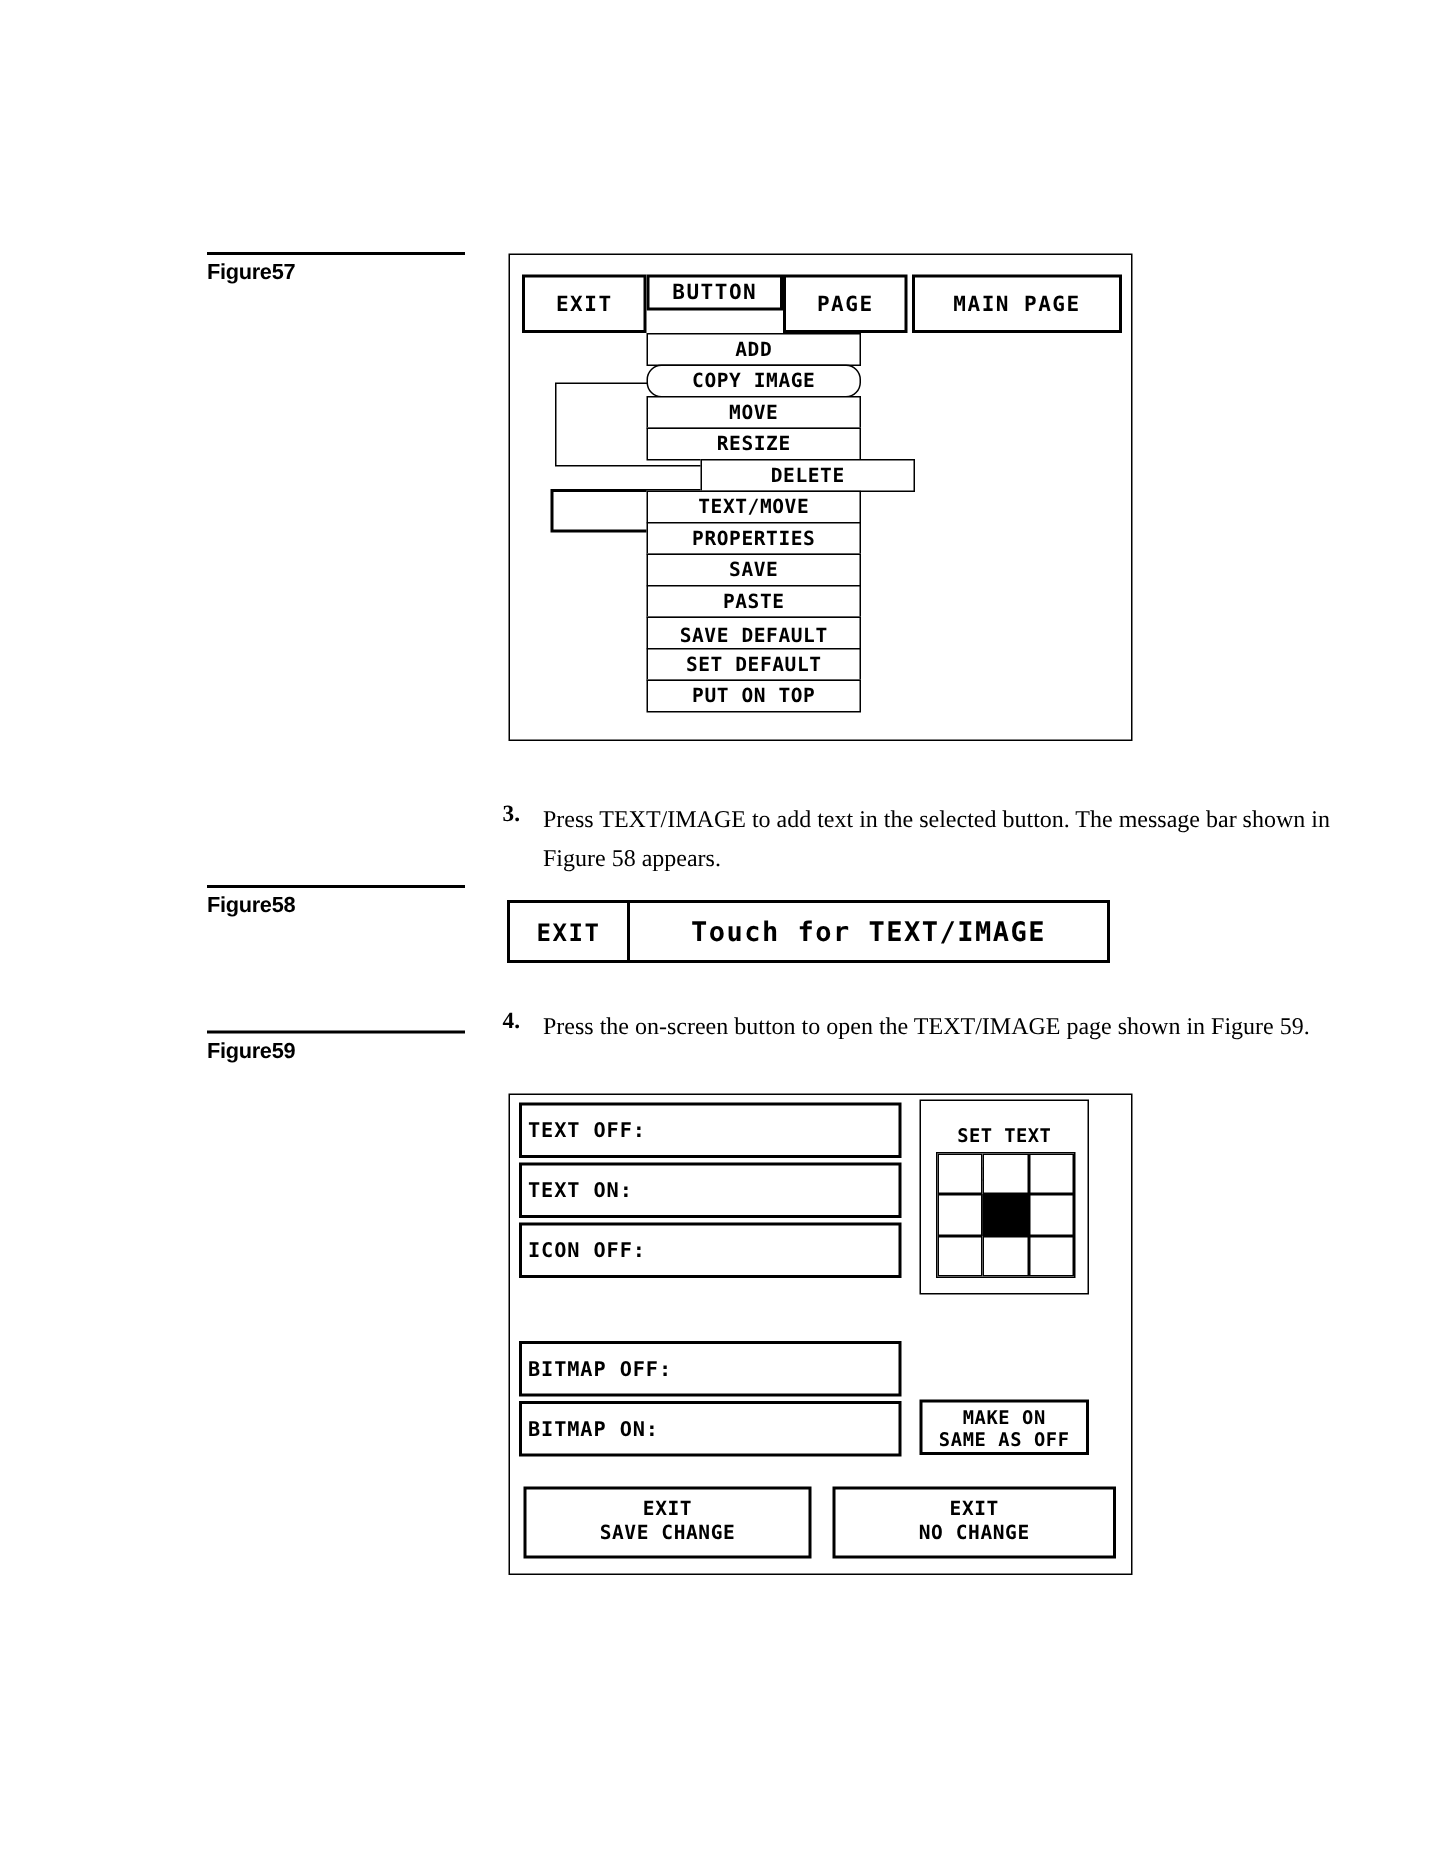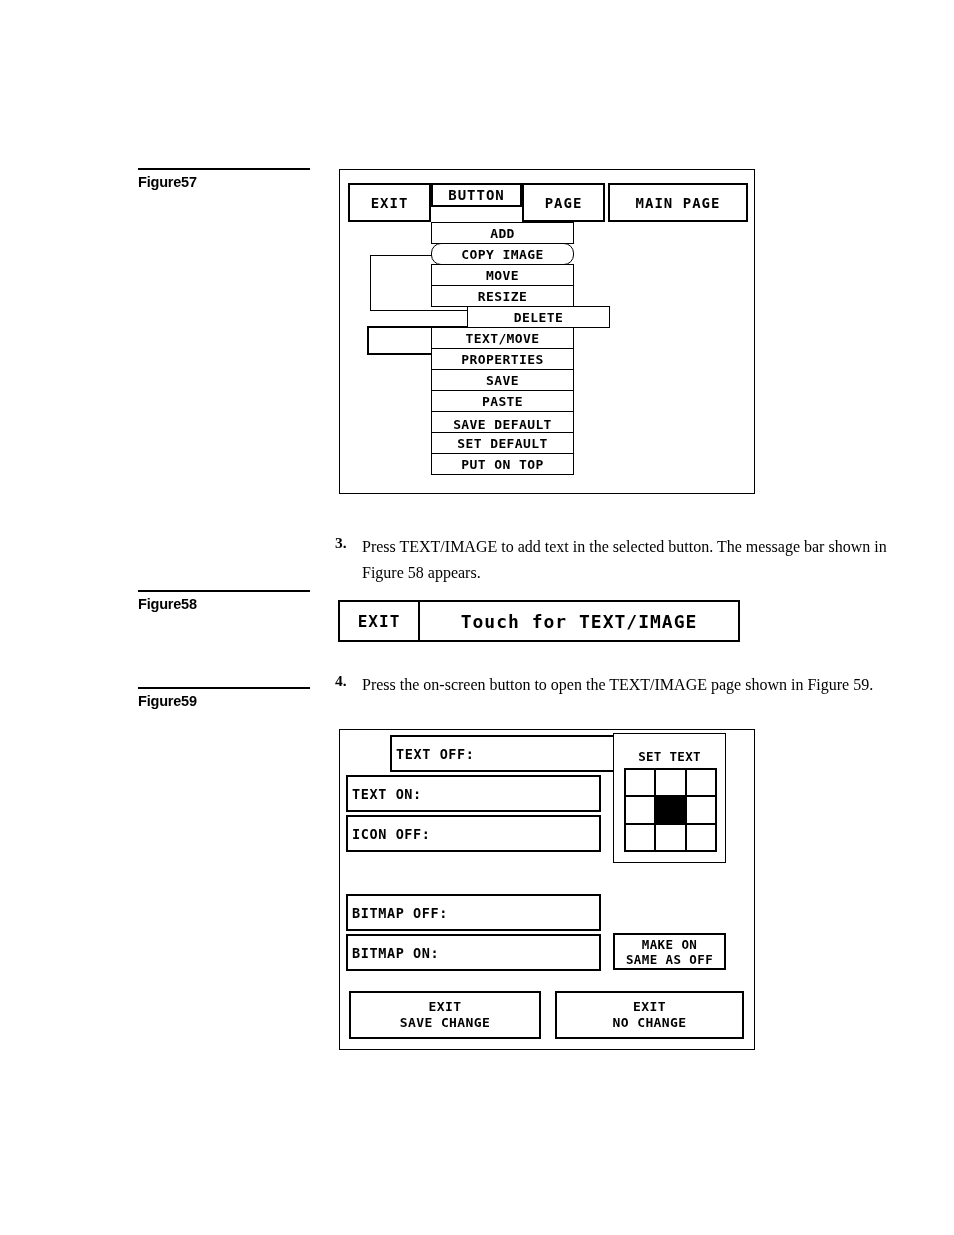--- a/index.html
+++ b/index.html
@@ -278,7 +278,7 @@
 
 <div class="panel" style="left:339px; top:729px; width:416px; height:321px;">
 
-  <div class="field" style="left:6px; top:5px; width:255px; height:37px;margin-left:44px;">
+  <div class="field" style="left:6px; top:5px; width:255px; height:37px;">
     <span>TEXT OFF:</span>
   </div>
   <div class="field" style="left:6px; top:45px; width:255px; height:37px;">

